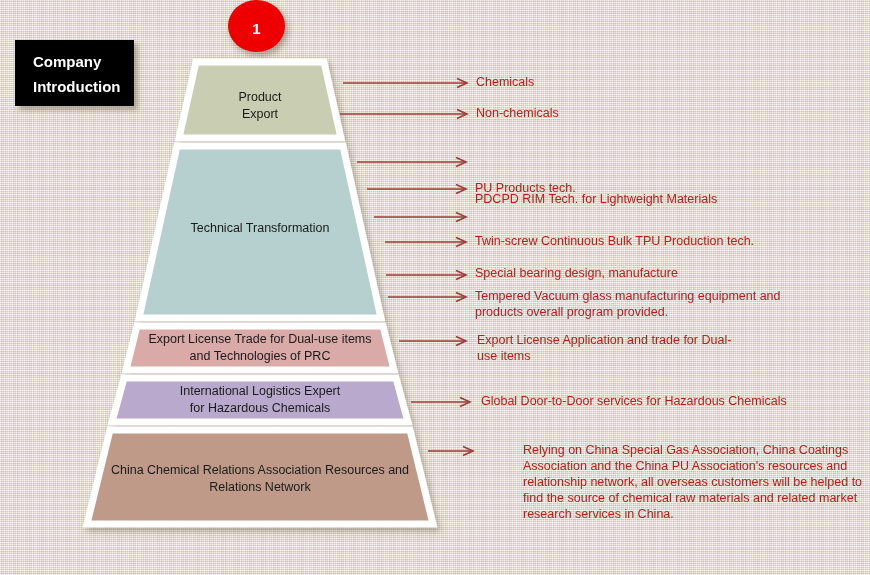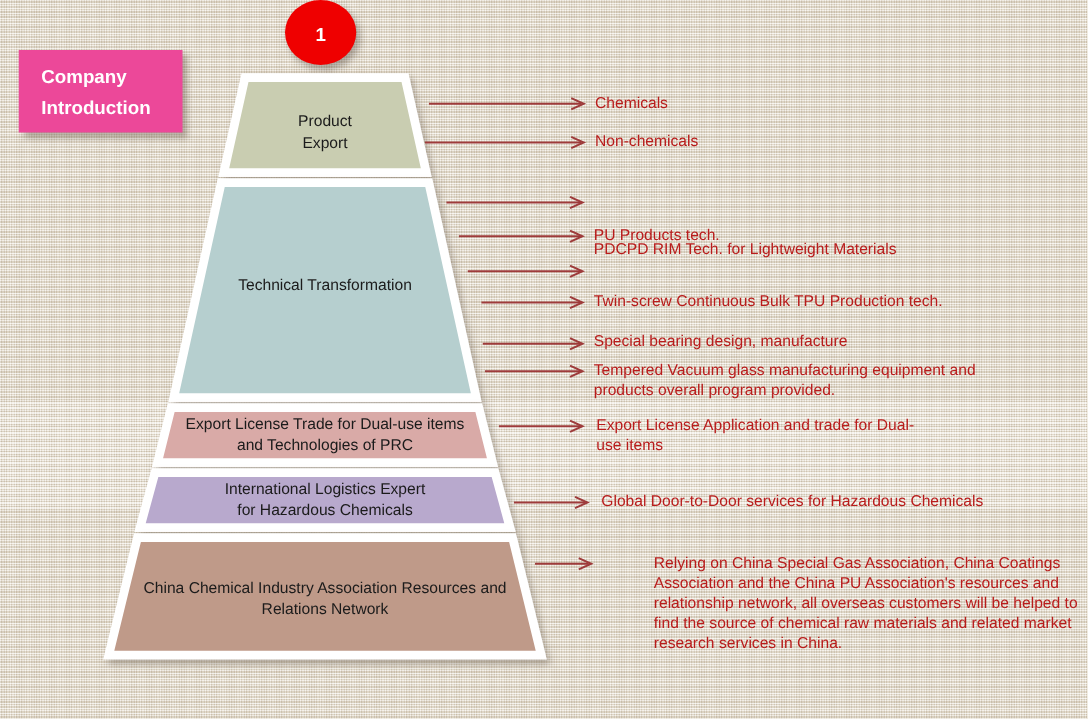--- a/index.html
+++ b/index.html
@@ -72,9 +72,9 @@
     position: absolute;
     left: 15px;
     top: 40px;
-    width: 131px;
+    width: 119px;
     height: 66px;
-    background: #ec4899;
+    background: #000000;
     box-shadow: 4px 4px 5px rgba(120,105,90,0.50);
     padding: 9px 0 0 18px;
     box-sizing: border-box;

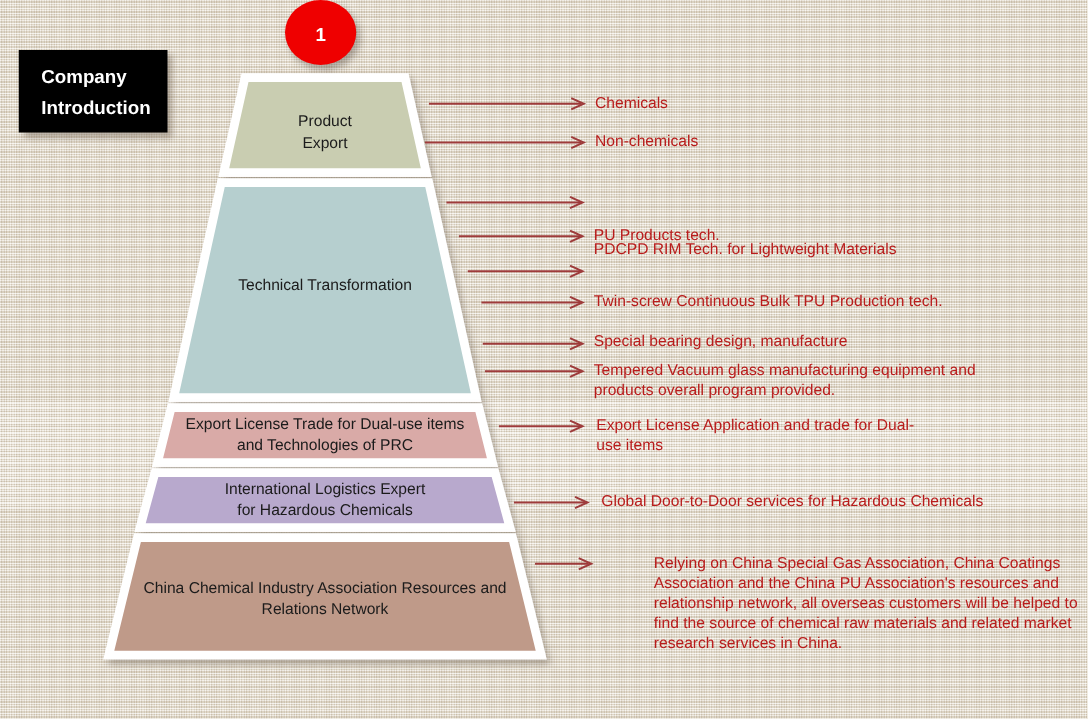--- a/index.html
+++ b/index.html
@@ -222,7 +222,7 @@
         <polygon points="50,4 350,4 373,98 27,98" fill="#bf9a89" stroke="#ffffff" stroke-width="7" stroke-linejoin="miter" filter="url(#sh5)"></polygon>
       </svg>
       <div class="layer-label" style="top:36px;">
-        <div>China Chemical Industry Association Resources and</div>
+        <div>China Chemical Relations Association Resources and</div>
         <div>Relations Network</div>
       </div>
     </div>

